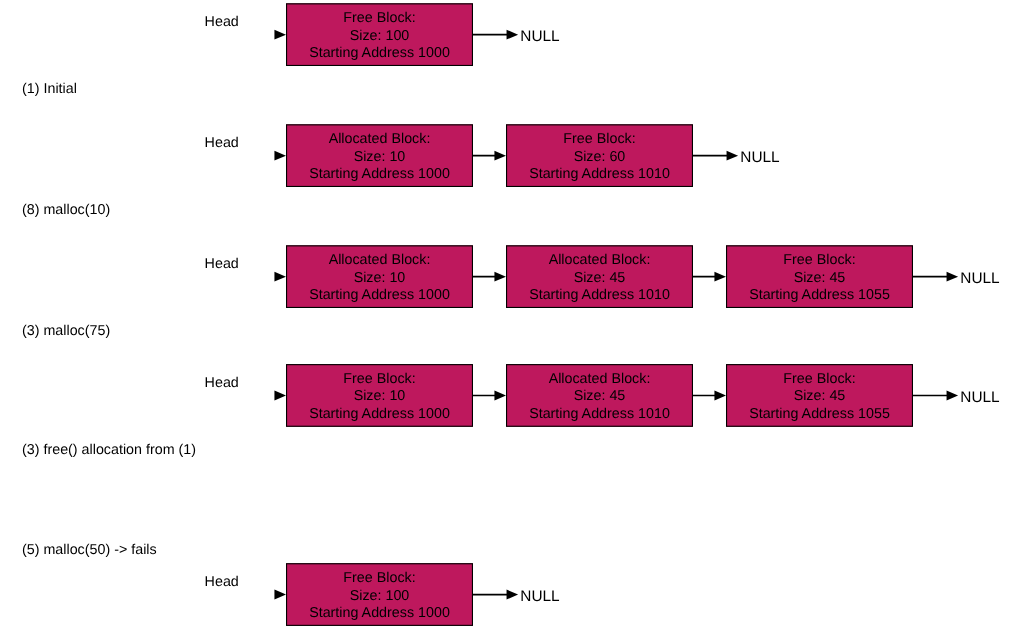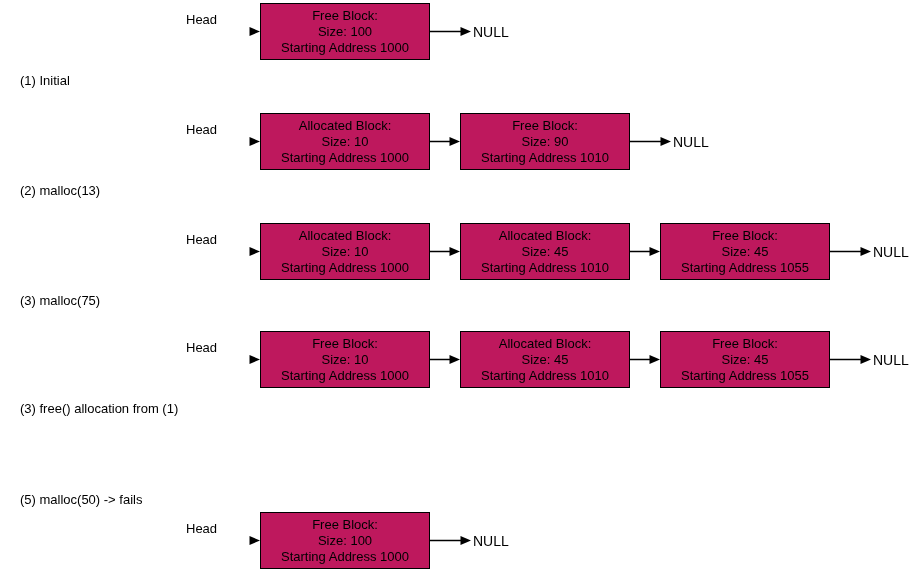--- a/index.html
+++ b/index.html
@@ -79,7 +79,7 @@
         </svg>
       <div class="node">
         <div>Free Block:</div>
-        <div>Size: 90</div>
+        <div>Size: 60</div>
         <div>Starting Address 1010</div>
       </div>
       <svg class="arrow" width="41" height="11" viewBox="0 0 41 11">

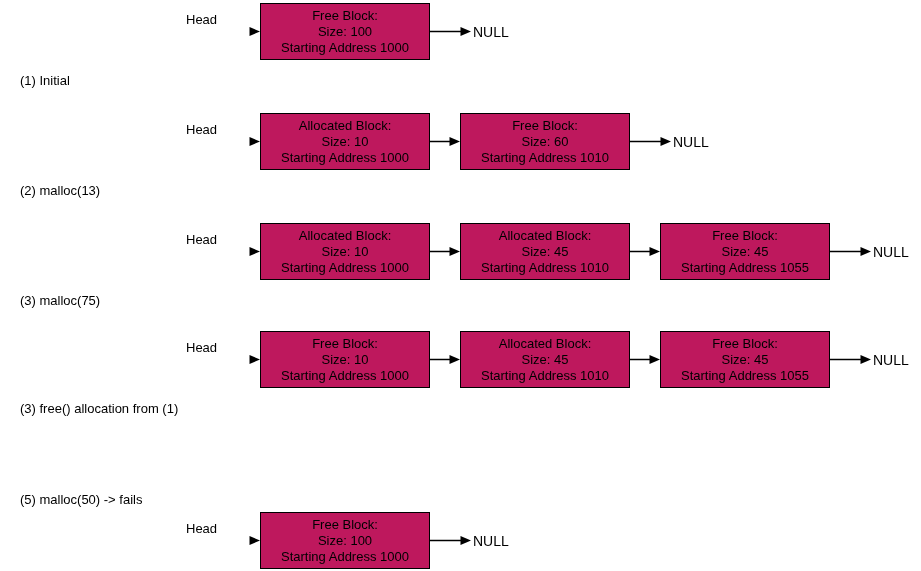--- a/index.html
+++ b/index.html
@@ -59,7 +59,7 @@
   </div>
 
   <div class="row" style="top:113px">
-    <div class="row-label">(2) malloc(13)</div>
+    <div class="row-label">(8) malloc(10)</div>
     <div class="head-group">
       <span class="head-text">Head</span>
       <svg class="head-arrow" width="80" height="11" viewBox="0 0 80 11">

